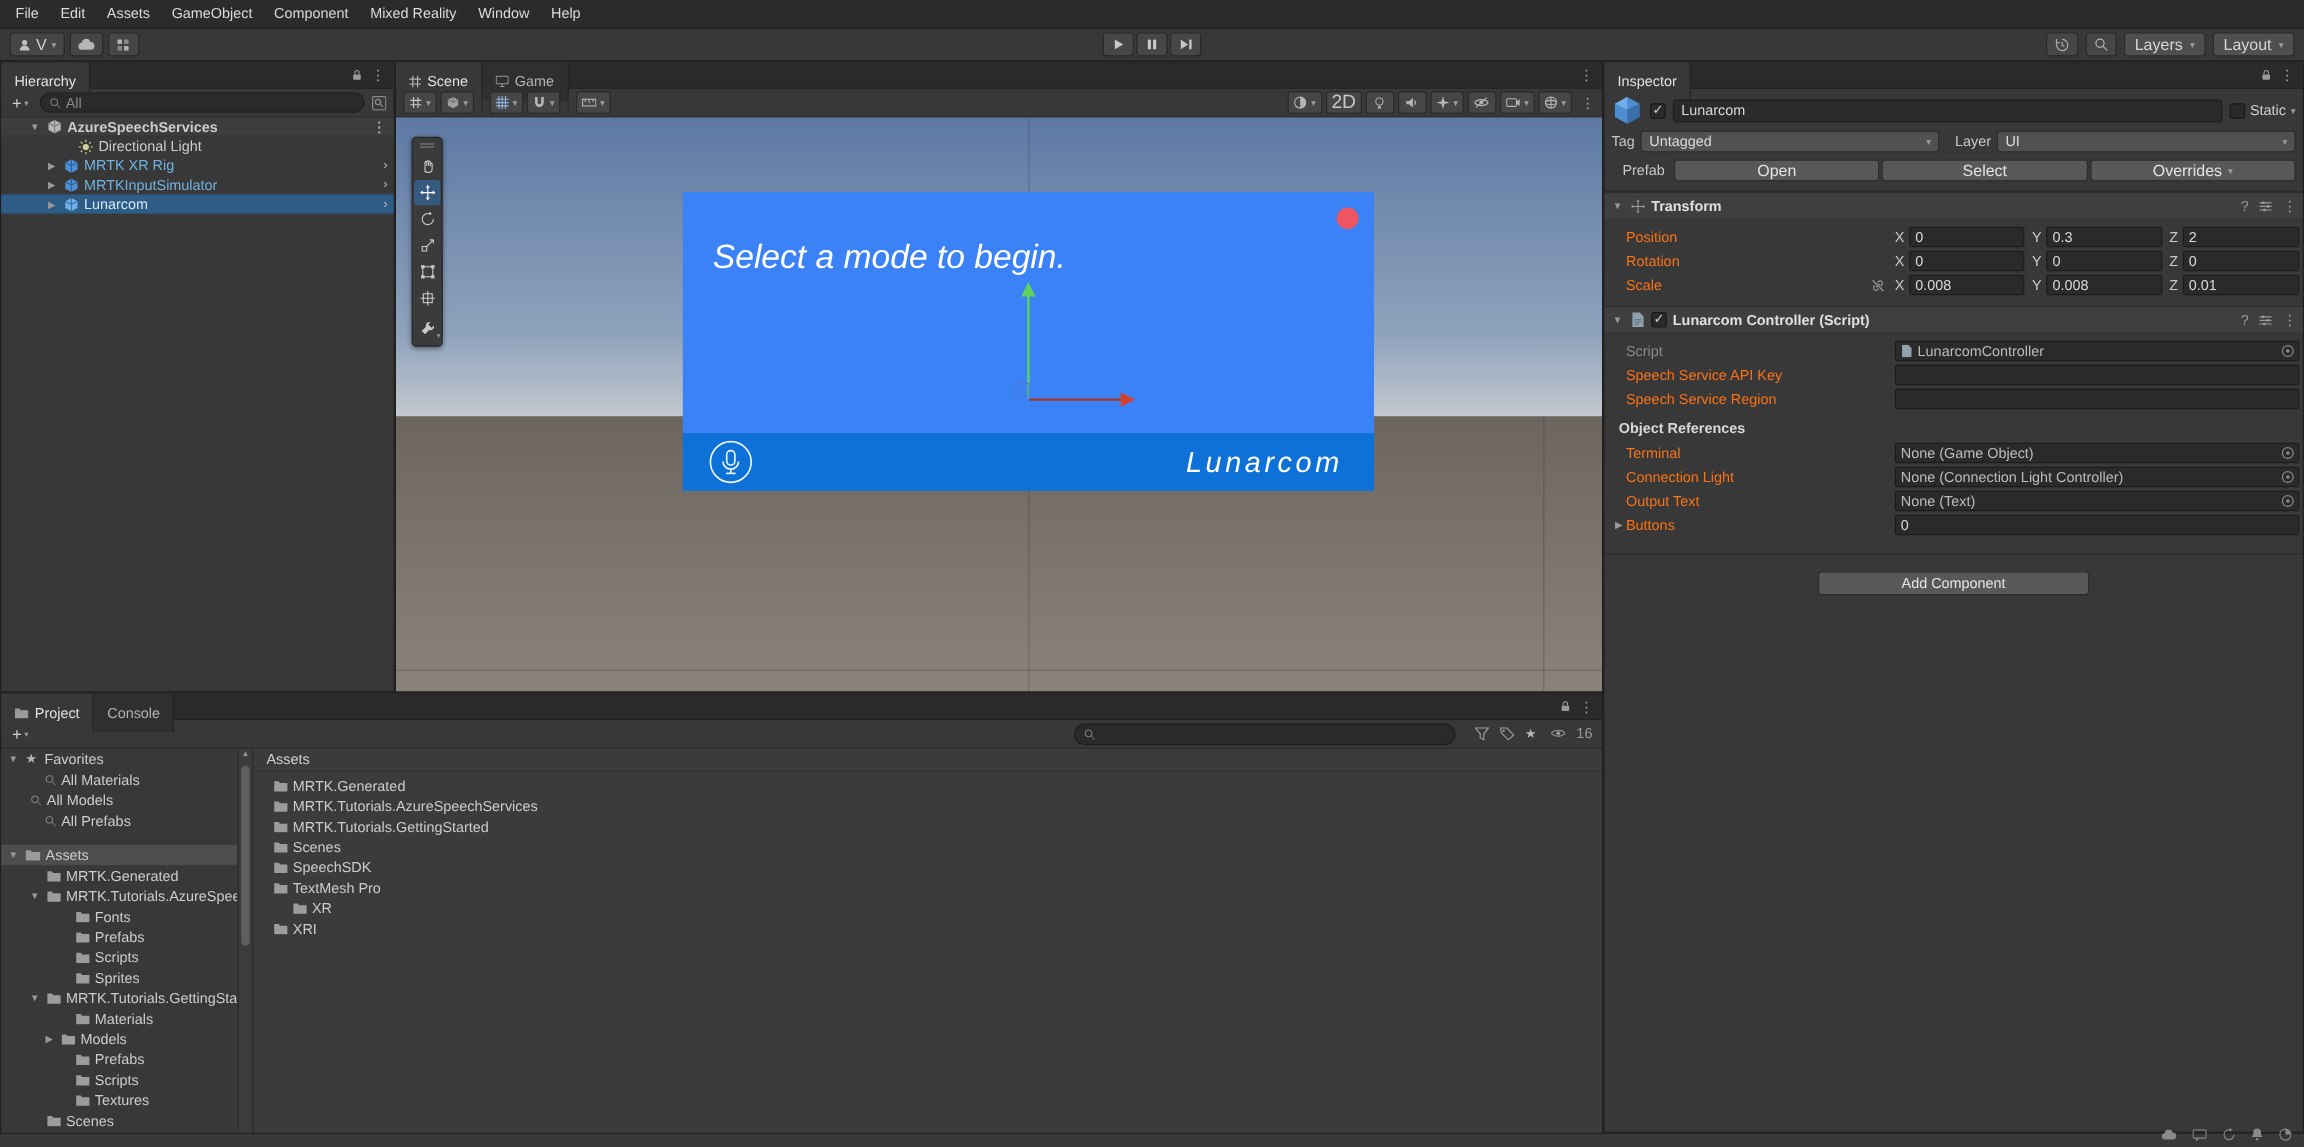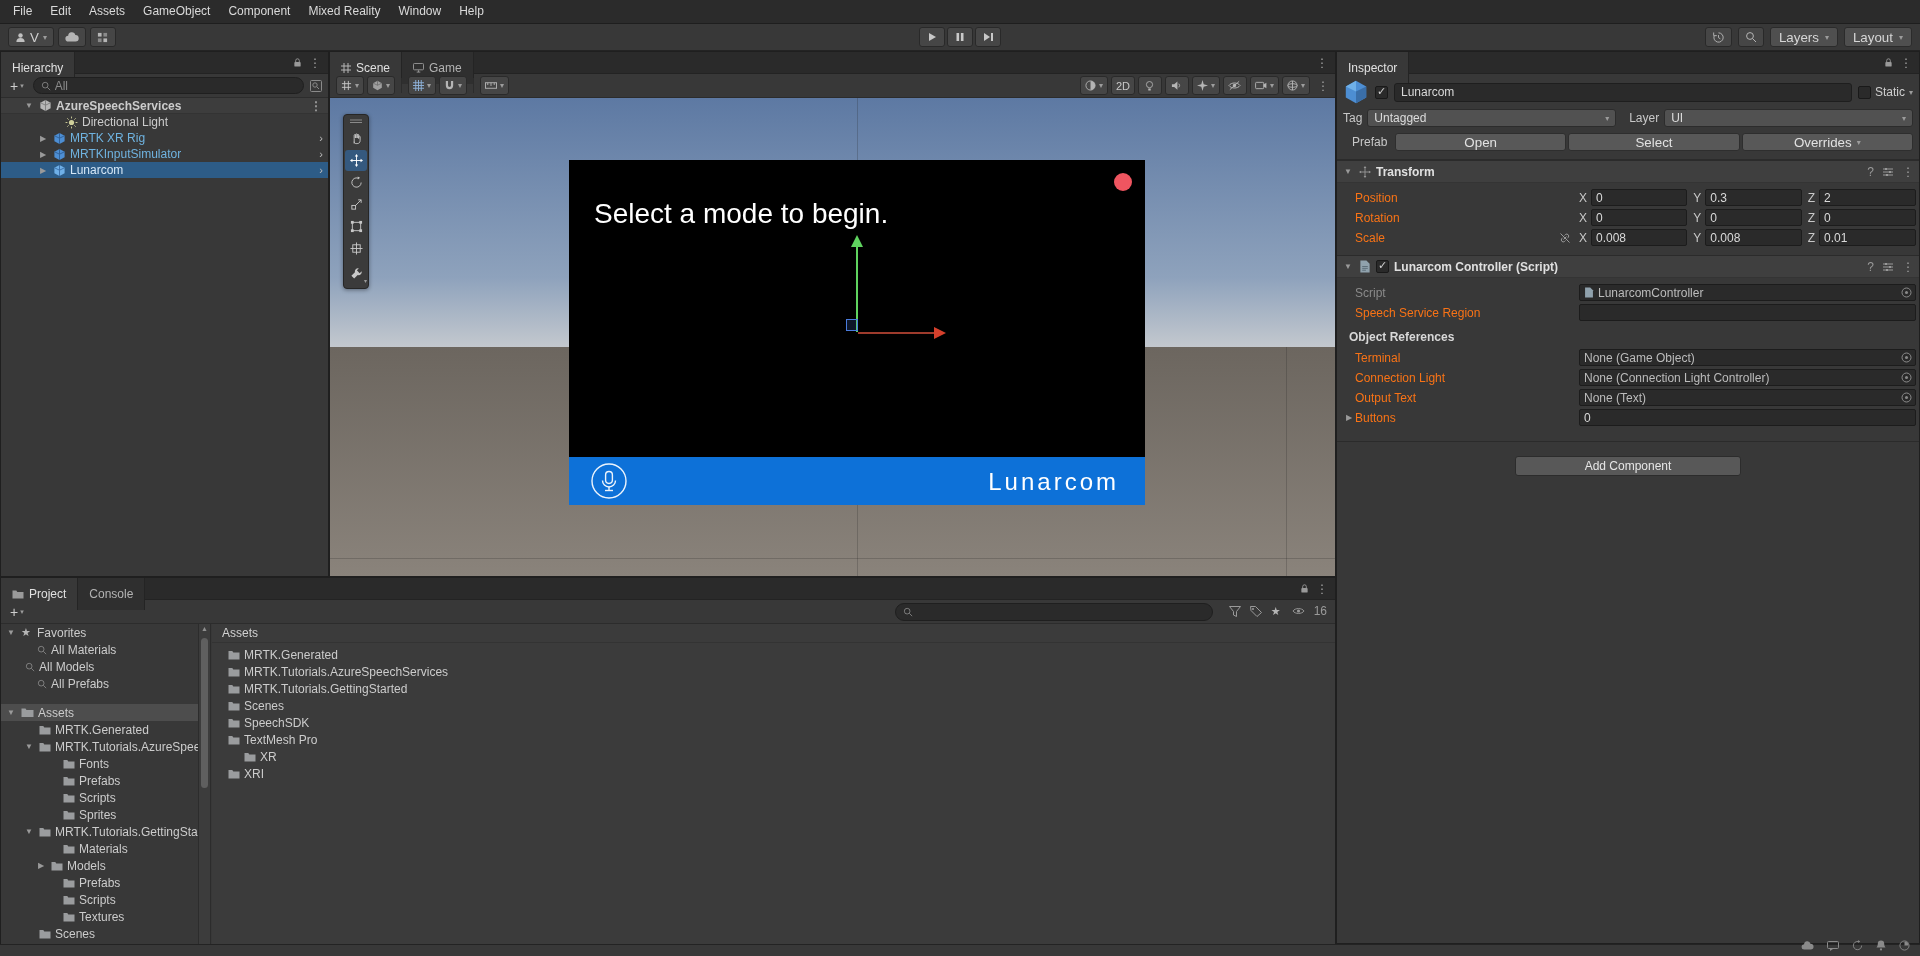--- a/index.html
+++ b/index.html
@@ -52,7 +52,7 @@
   #scene { left:329px; top:51px; width:1007px; height:526px; }
   .scene-toolbar { height:24px; display:flex; align-items:center; gap:3px; padding:0 6px; border-bottom:1px solid #2c2c2c; background:#383838; }
   .sbtn { display:inline-flex; align-items:center; justify-content:center; gap:3px; height:19px; min-width:24px; padding:0 4px; background:#464646; border:1px solid #2a2a2a; border-radius:3px; color:#c8c8c8; }
-  .sbtn.txt { font-size:11px; }
+  .sbtn.txt { font-size:16px; }
   .s-sep { width:1px; height:15px; background:#2c2c2c; margin:0 3px; }
   .scene-right { margin-left:auto; display:flex; align-items:center; gap:3px; }
   #scene-canvas { position:absolute; left:0; top:46px; right:0; bottom:0; overflow:hidden; background:#7a7a7a; }

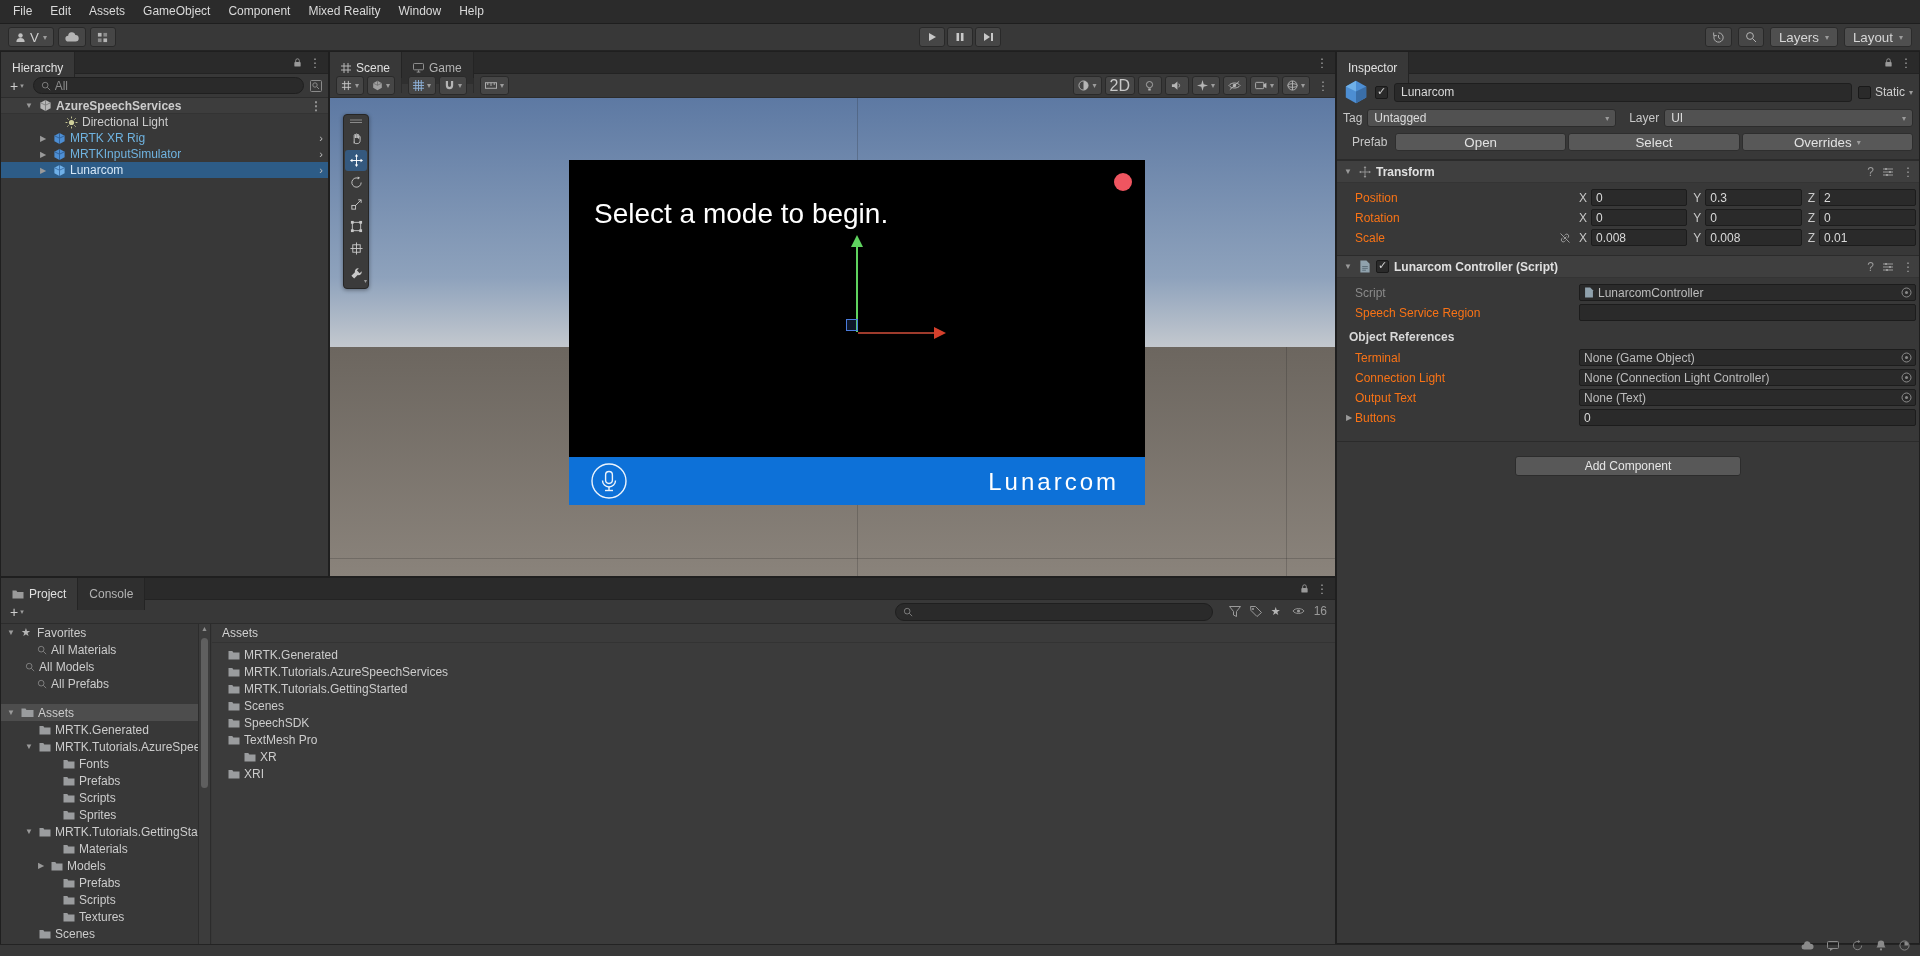--- a/index.html
+++ b/index.html
@@ -60,7 +60,7 @@
   .ground { position:absolute; left:0; right:0; top:52%; bottom:0; background:linear-gradient(#6c665f 0%, #8a837b 100%); }
   .vline { position:absolute; width:1px; background:rgba(30,30,30,.22); }
   .hline { position:absolute; height:1px; background:rgba(30,30,30,.22); }
-  .lunarcom-panel { position:absolute; left:239px; top:62px; width:576px; height:345px; background:#000000; }
+  .lunarcom-panel { position:absolute; left:239px; top:62px; width:576px; height:249px; background:#3b82f6;font-style:italic; }
   .lp-title { position:absolute; left:25px; top:38px; font-size:28px; color:#ffffff; }
   .lp-dot { position:absolute; left:545px; top:13px; width:18px; height:18px; border-radius:50%; background:#ef5560; }
   .lp-footer { position:absolute; left:0; right:0; bottom:0; height:48px; background:#0d71d8; }

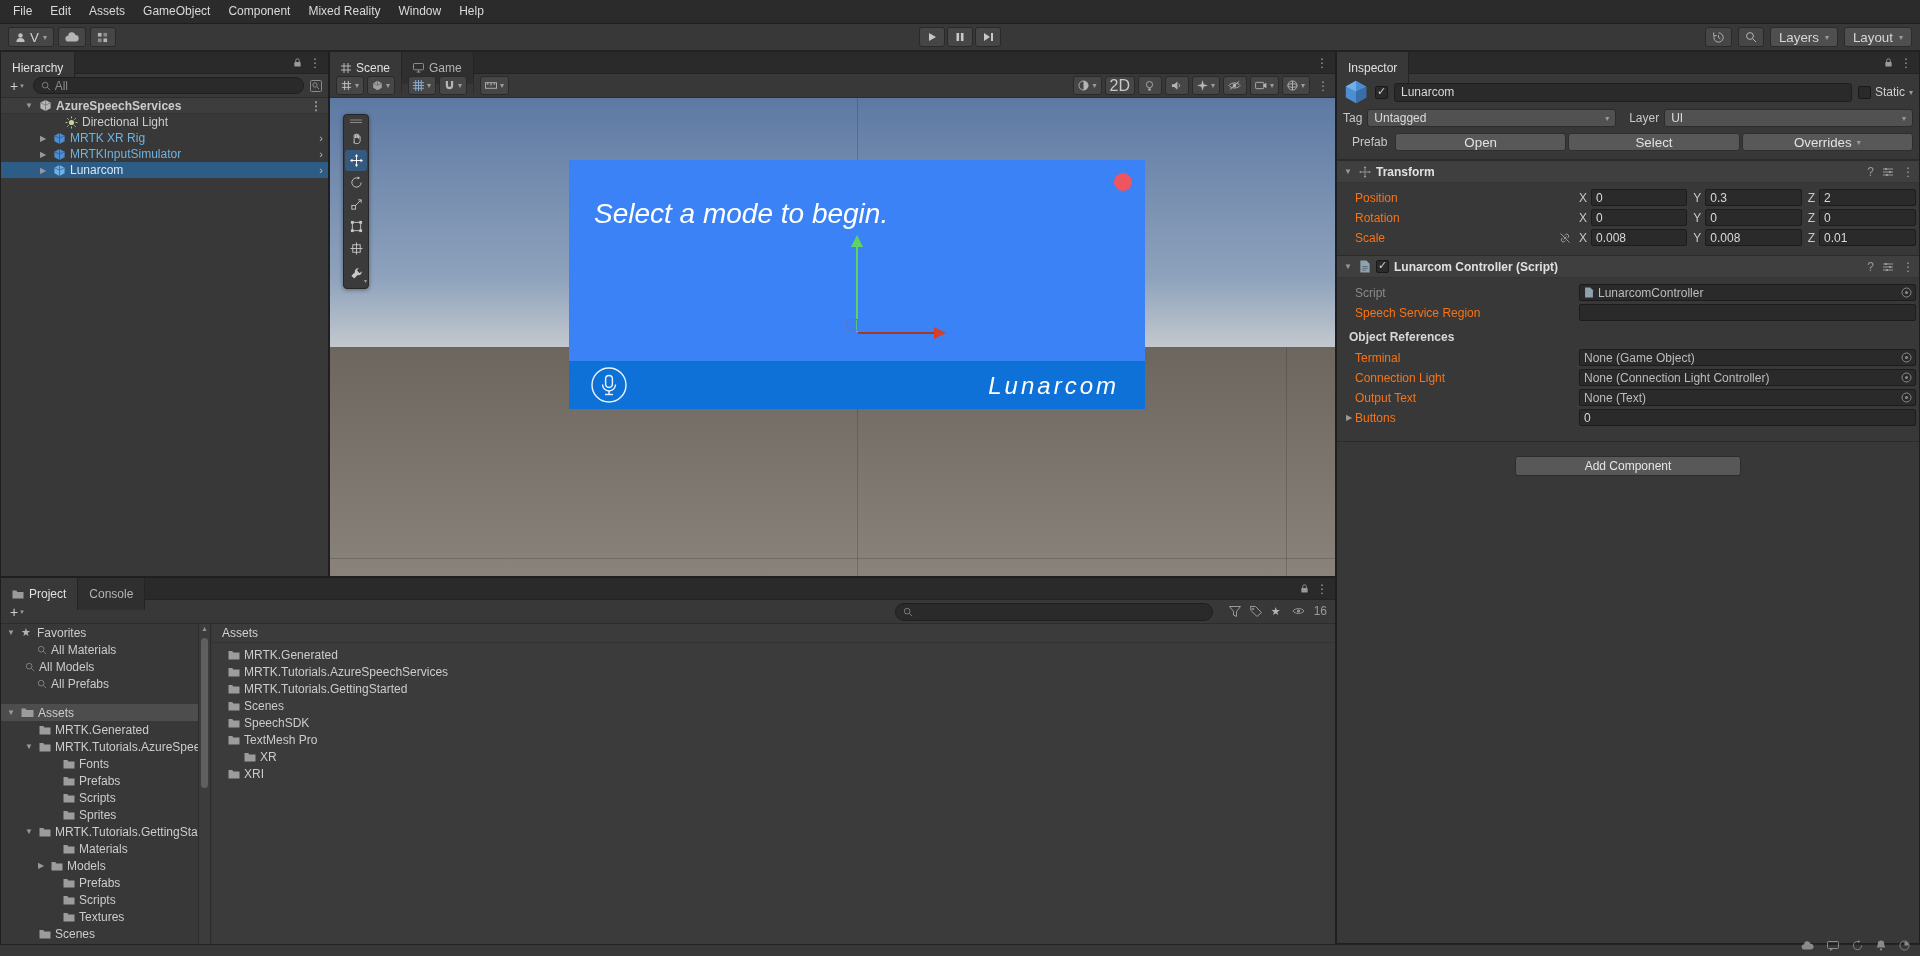--- a/index.html
+++ b/index.html
@@ -1077,6 +1077,12 @@
           </div>
           <div class="prow">
             <span class="plabel">
+                <span>Speech Service API Key</span>
+              </span>
+            <input class="fld" style="">
+          </div>
+          <div class="prow">
+            <span class="plabel">
                 <span>Speech Service Region</span>
               </span>
             <input class="fld" style="">

